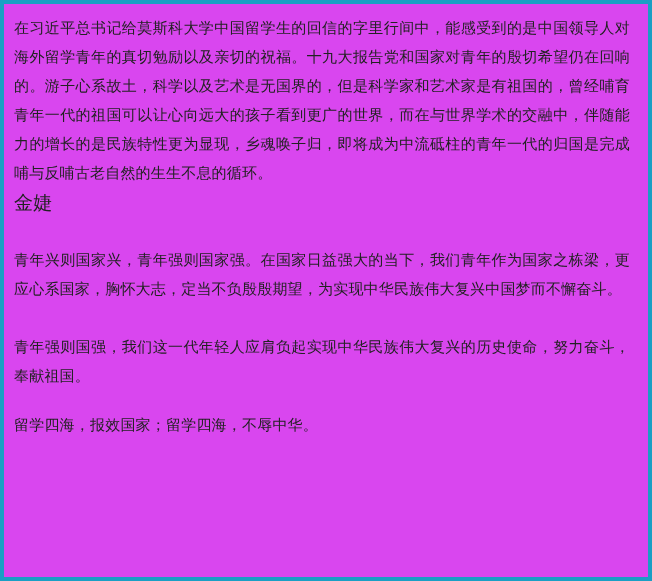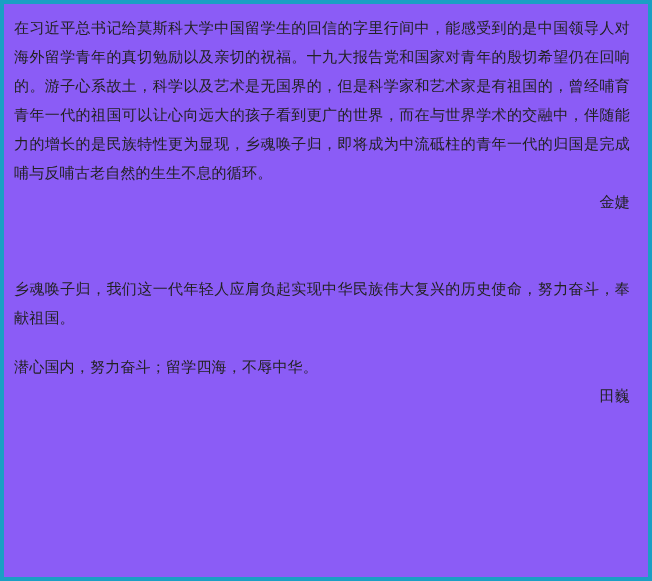--- a/index.html
+++ b/index.html
@@ -17,7 +17,7 @@
     box-sizing: border-box;
     width: 652px;
     height: 581px;
-    background: #8b5cf6;
+    background: #d946ef;
     border-left: 4px solid #1a9fc4;
     border-right: 4px solid #1a9fc4;
     border-bottom: 4px solid #1a9fc4;

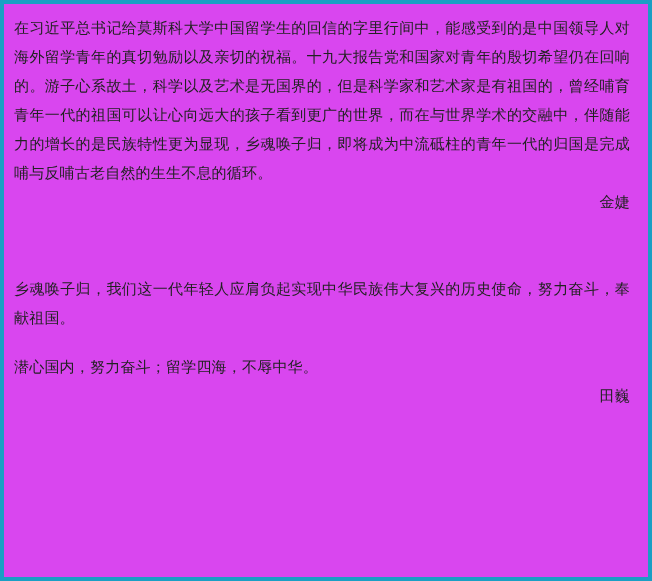--- a/index.html
+++ b/index.html
@@ -44,10 +44,10 @@
     letter-spacing: 0.2px;
   }
   .sign {
-    font-size: 15px;
+    font-size: 19px;
     line-height: 29px;
     color: #222222;
-    text-align: right;
+    text-align: left;
     margin: 0;
     letter-spacing: 0.2px;
   }

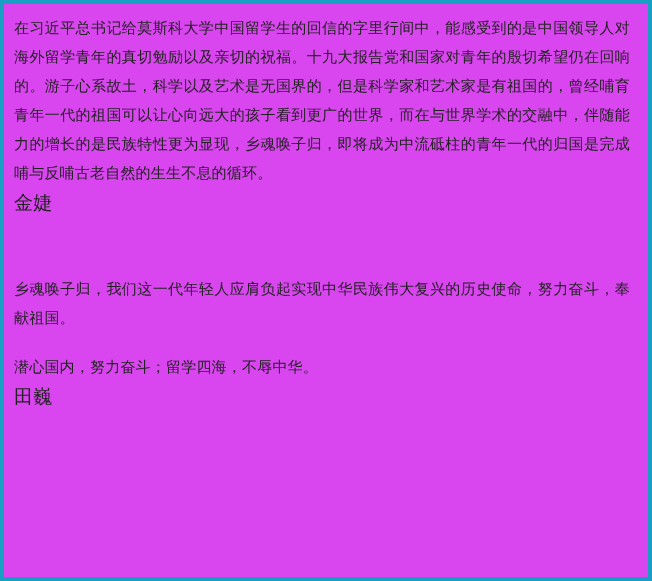--- a/index.html
+++ b/index.html
@@ -76,6 +76,7 @@
     <div class="gap-lg"></div>
 
     <div class="block">
+      <p class="para">青年兴则国家兴，青年强则国家强。在国家日益强大的当下，我们青年作为国家之栋梁，更应心系国家，胸怀大志，定当不负殷殷期望，为实现中华民族伟大复兴中国梦而不懈奋斗。</p>
     </div>
 
     <div class="gap-lg"></div>

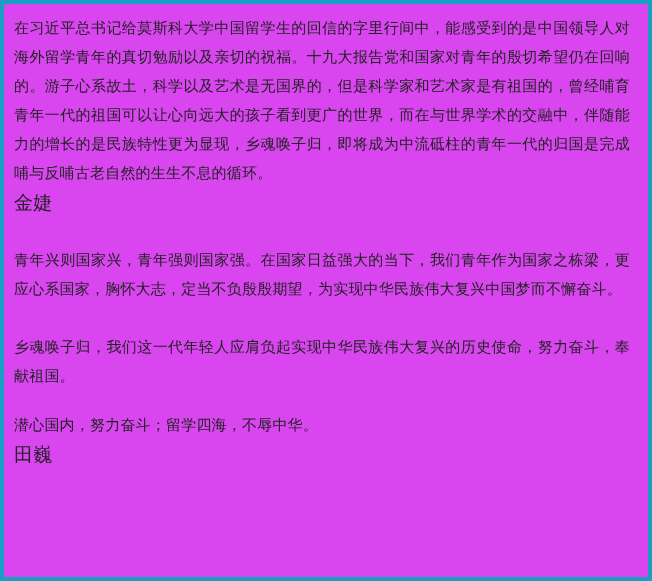--- a/index.html
+++ b/index.html
@@ -82,7 +82,7 @@
     <div class="gap-lg"></div>
 
     <div class="block">
-      <p class="para">乡魂唤子归，我们这一代年轻人应肩负起实现中华民族伟大复兴的历史使命，努力奋斗，奉献祖国。</p>
+      <p class="para">青年强则国强，我们这一代年轻人应肩负起实现中华民族伟大复兴的历史使命，努力奋斗，奉献祖国。</p>
     </div>
 
     <div class="gap-sm"></div>

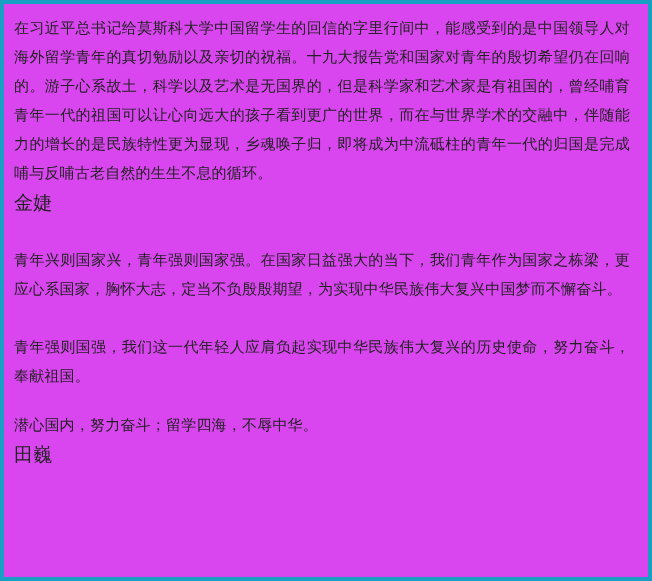--- a/index.html
+++ b/index.html
@@ -88,7 +88,7 @@
     <div class="gap-sm"></div>
 
     <div class="block">
-      <p class="para">潜心国内，努力奋斗；留学四海，不辱中华。</p>
+      <p class="para">留学四海，报效国家；留学四海，不辱中华。</p>
       <p class="sign">田巍</p>
     </div>
 

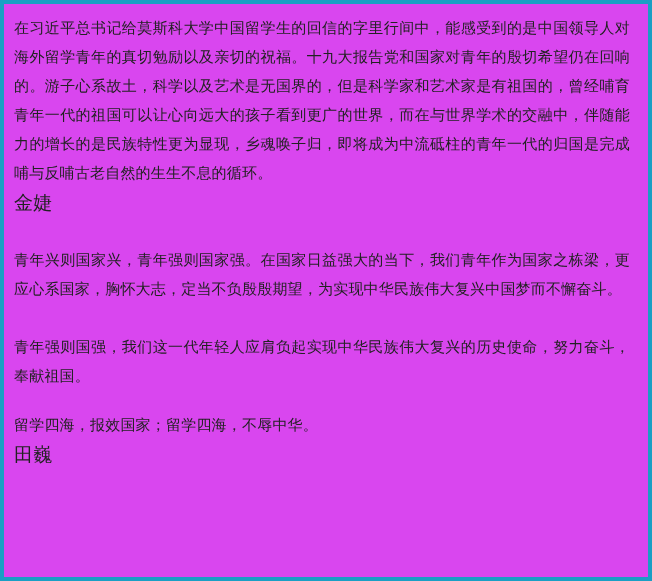--- a/index.html
+++ b/index.html
@@ -89,7 +89,6 @@
 
     <div class="block">
       <p class="para">留学四海，报效国家；留学四海，不辱中华。</p>
-      <p class="sign">田巍</p>
     </div>
 
   </div>

